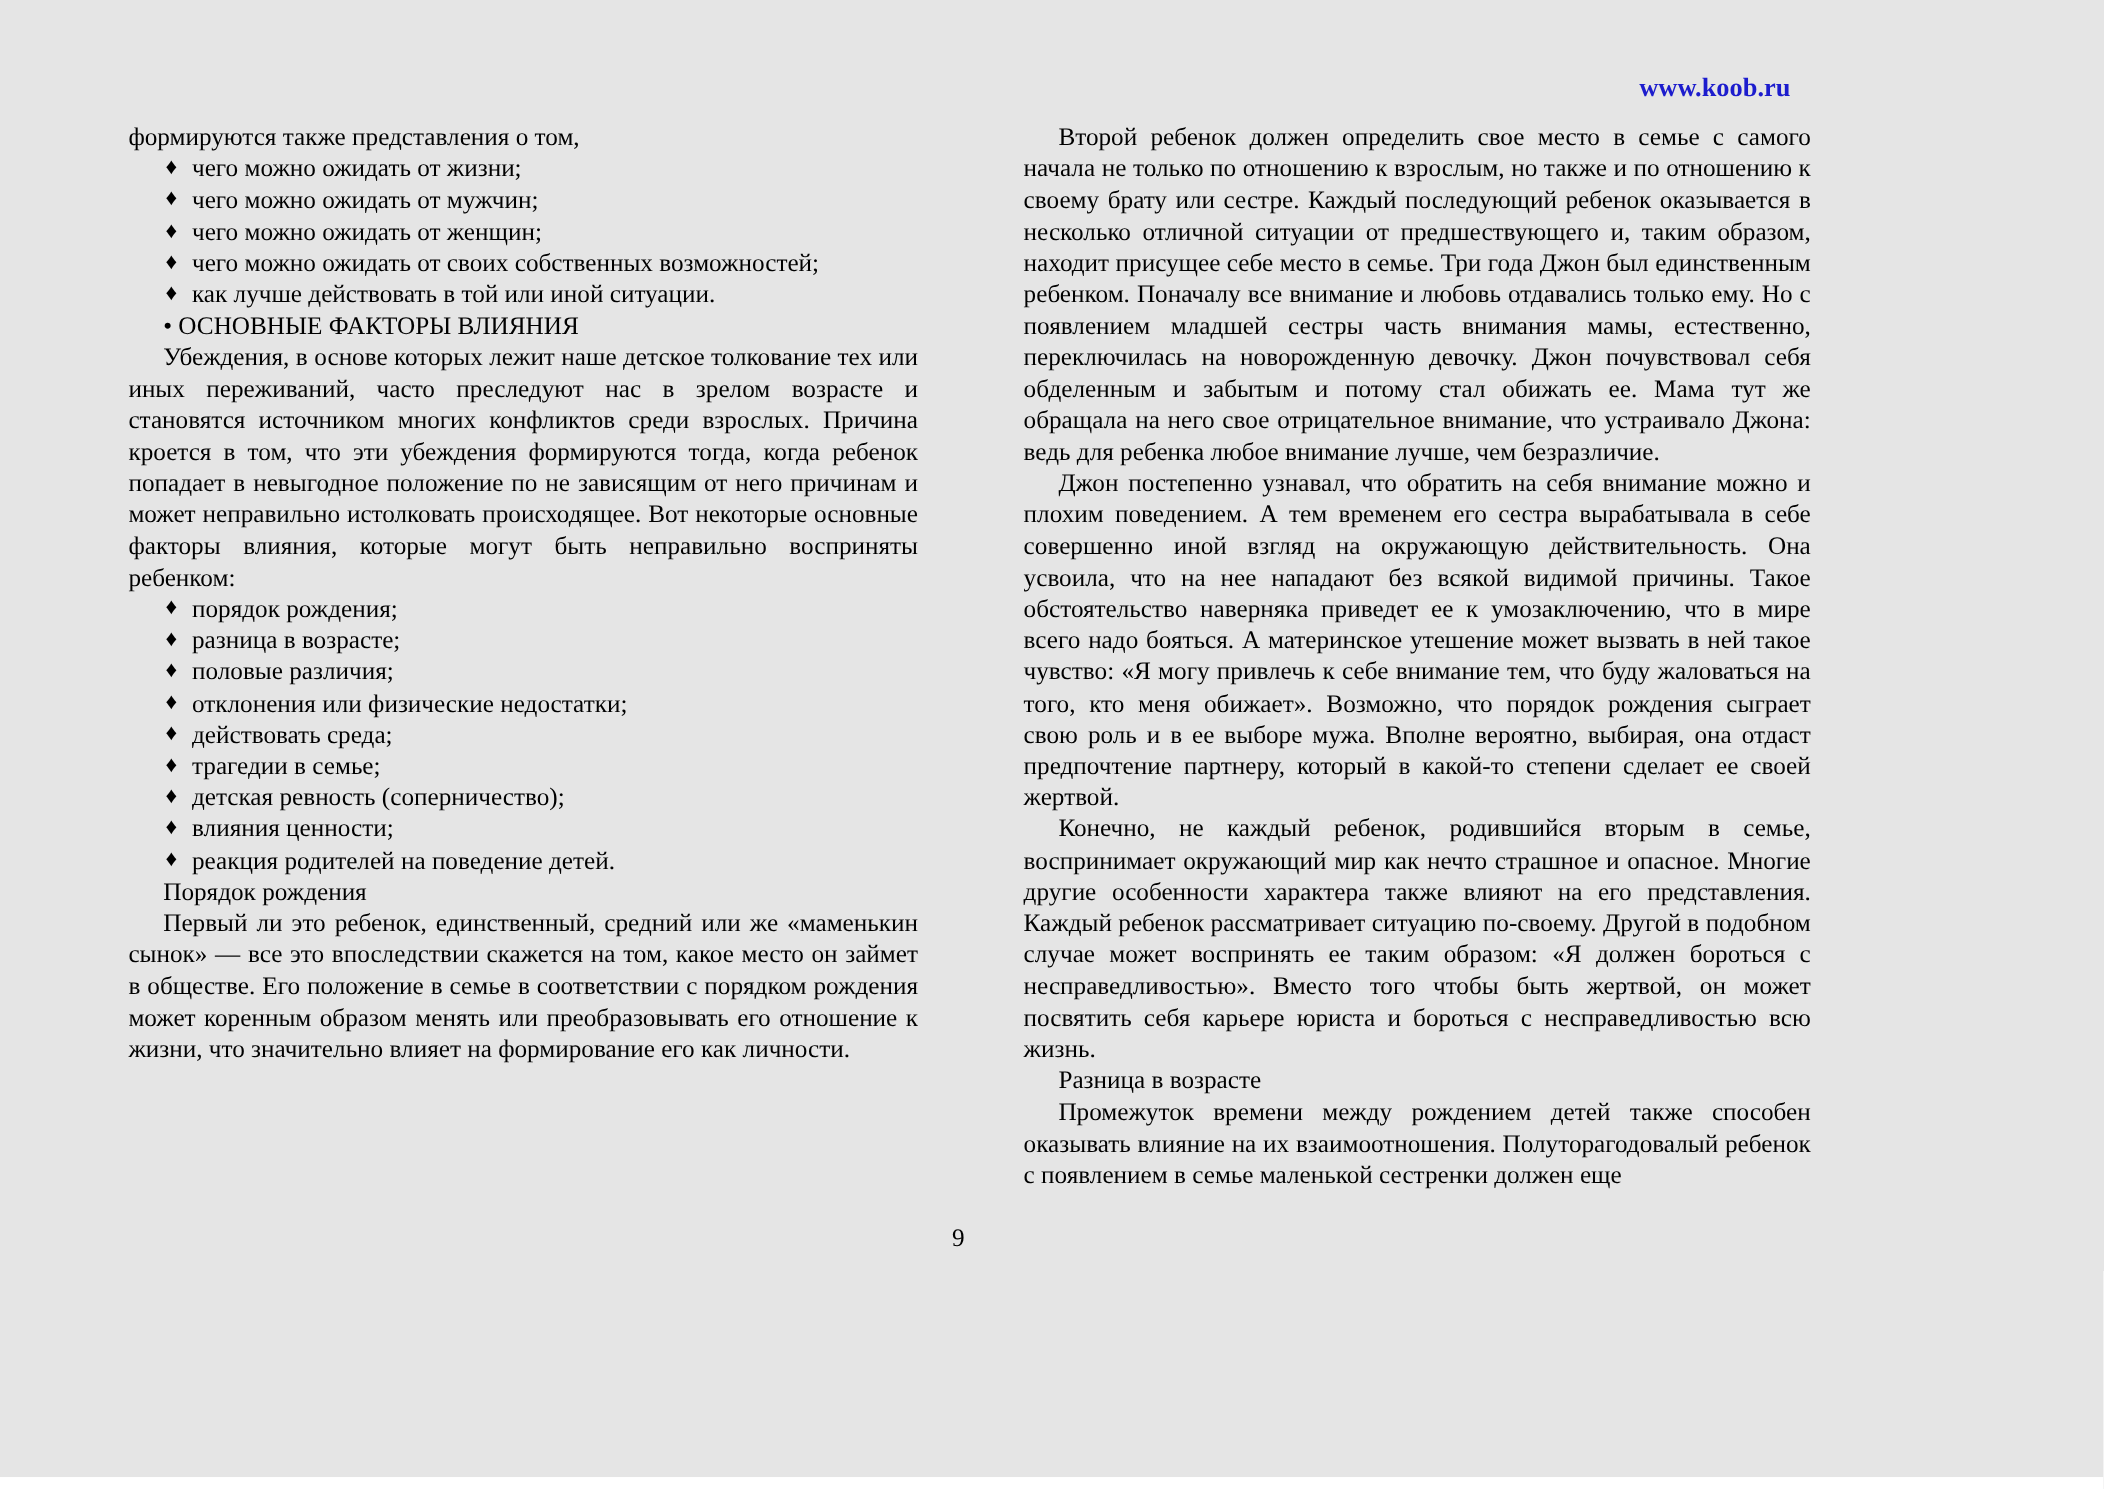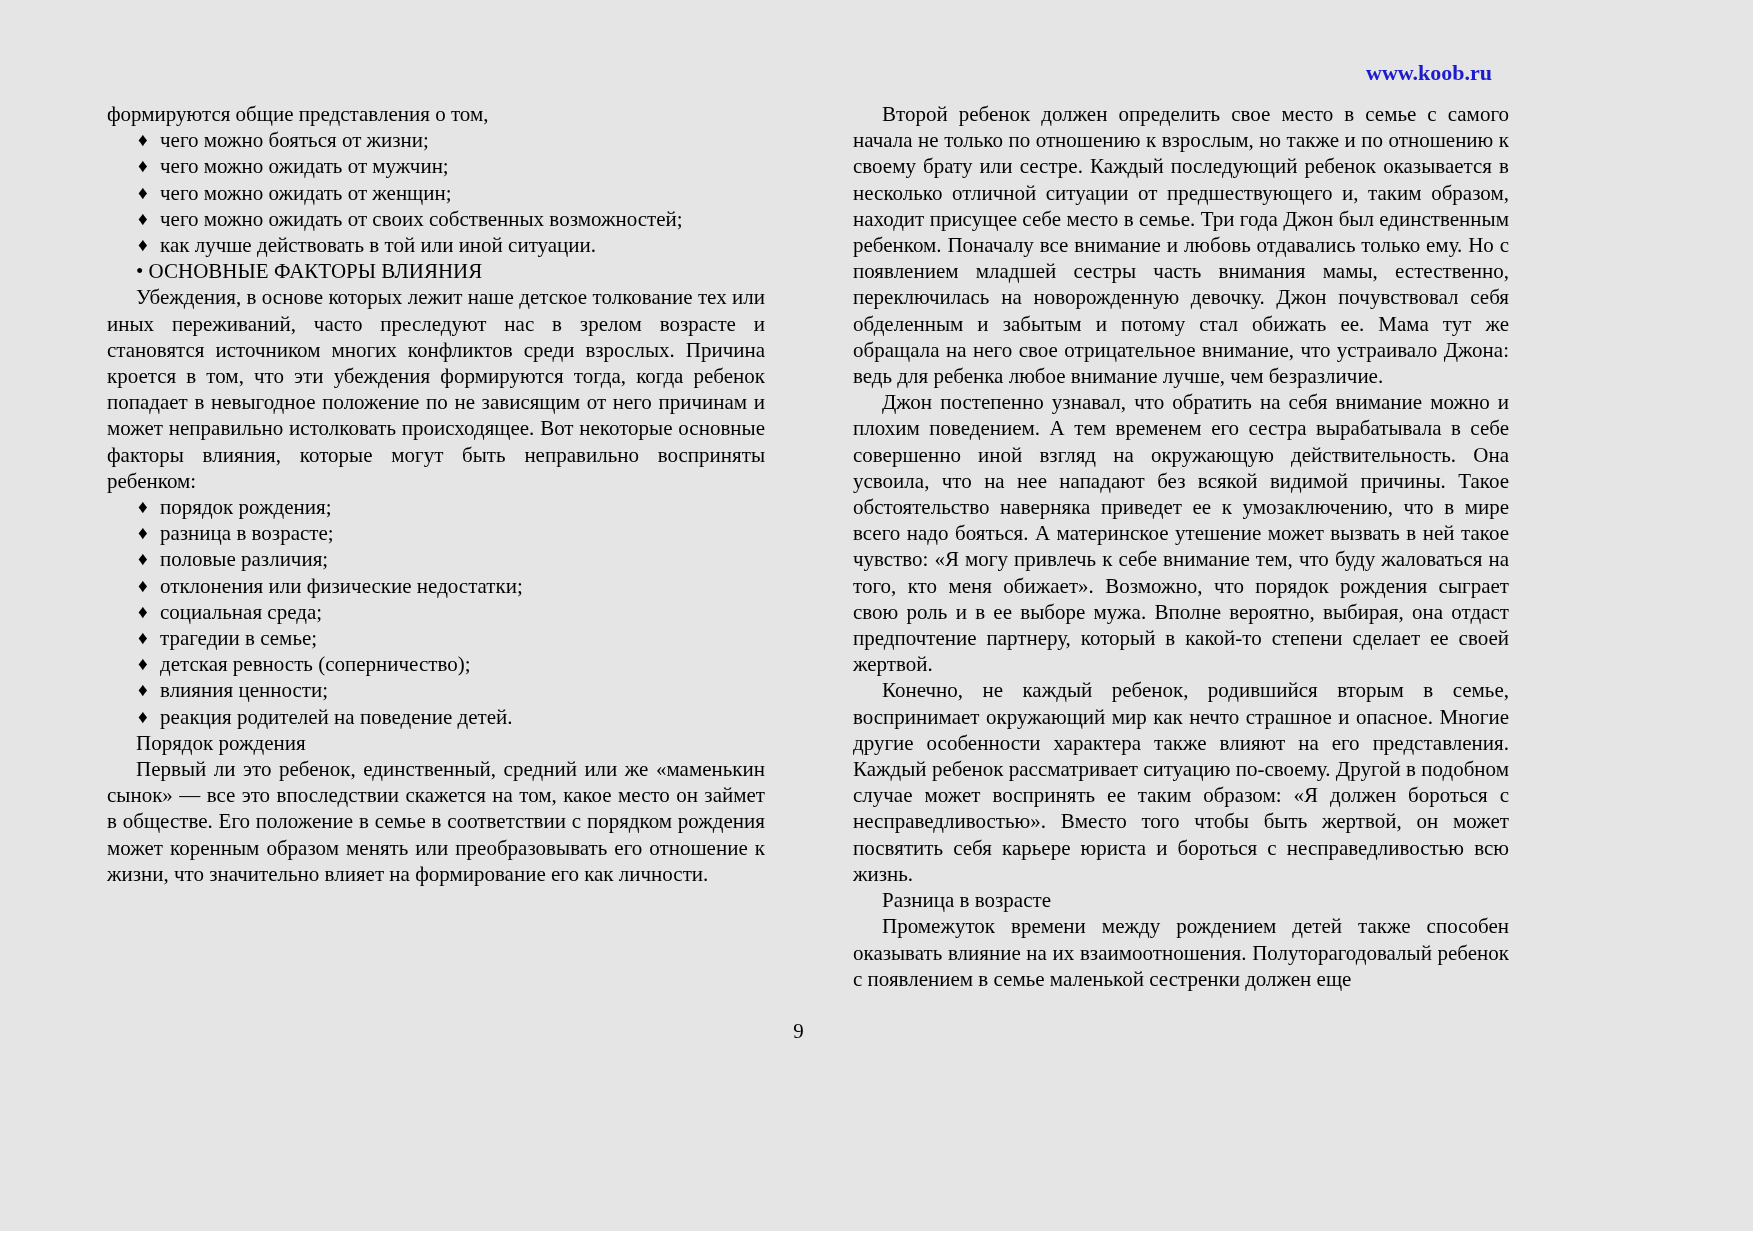--- a/index.html
+++ b/index.html
@@ -73,7 +73,7 @@
   <a class="site-link">www.koob.ru</a>
 
   <div class="col col-left">
-    <p class="para no-indent">формируются общие представления о том,</p>
+    <p class="para no-indent">формируются также представления о том,</p>
 
     <ul class="dlist">
       <li class="ditem"><span class="diamond">♦</span><span>чего можно бояться от жизни;</span></li>

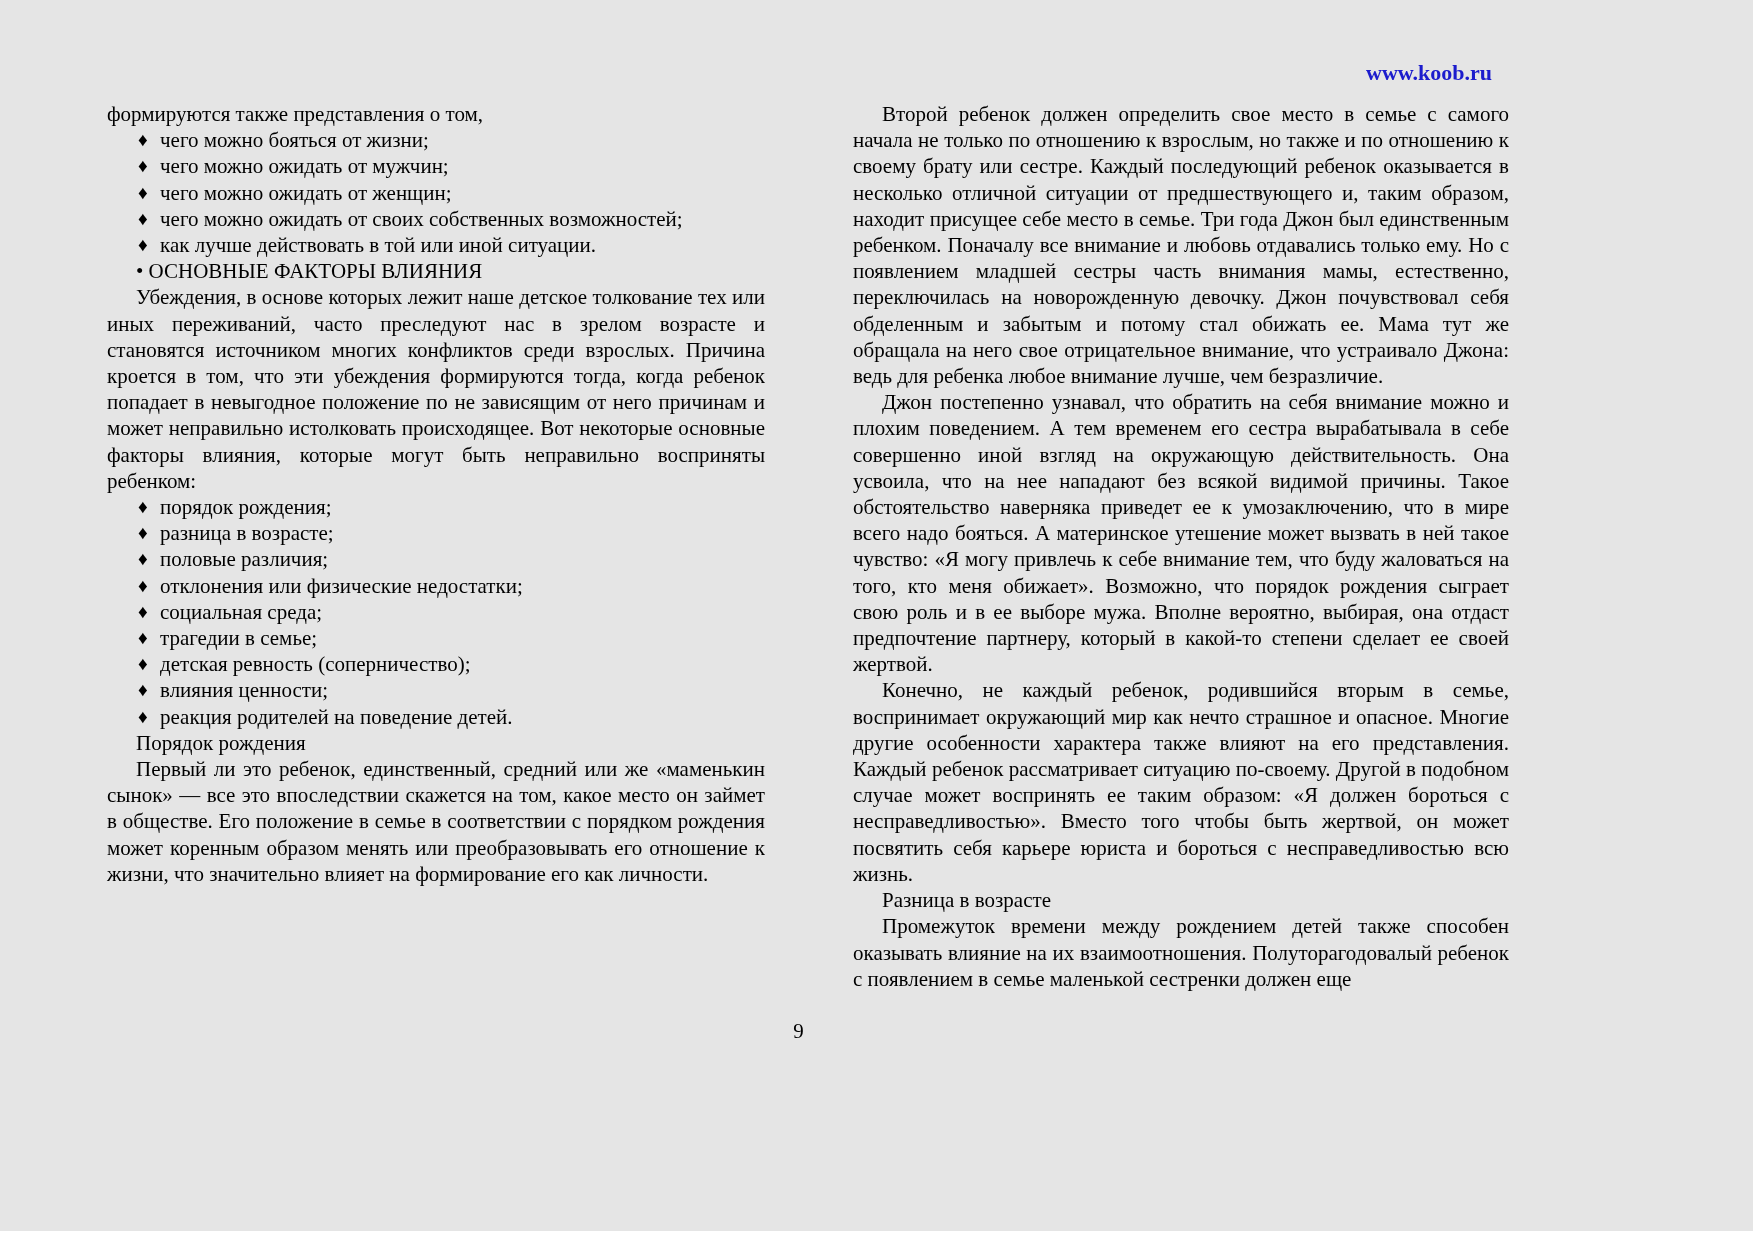--- a/index.html
+++ b/index.html
@@ -76,7 +76,7 @@
     <p class="para no-indent">формируются также представления о том,</p>
 
     <ul class="dlist">
-      <li class="ditem"><span class="diamond">♦</span><span>чего можно бояться от жизни;</span></li>
+      <li class="ditem"><span class="diamond">♦</span><span>чего можно ожидать от жизни;</span></li>
       <li class="ditem"><span class="diamond">♦</span><span>чего можно ожидать от мужчин;</span></li>
       <li class="ditem"><span class="diamond">♦</span><span>чего можно ожидать от женщин;</span></li>
       <li class="ditem"><span class="diamond">♦</span><span>чего можно ожидать от своих собственных возможностей;</span></li>

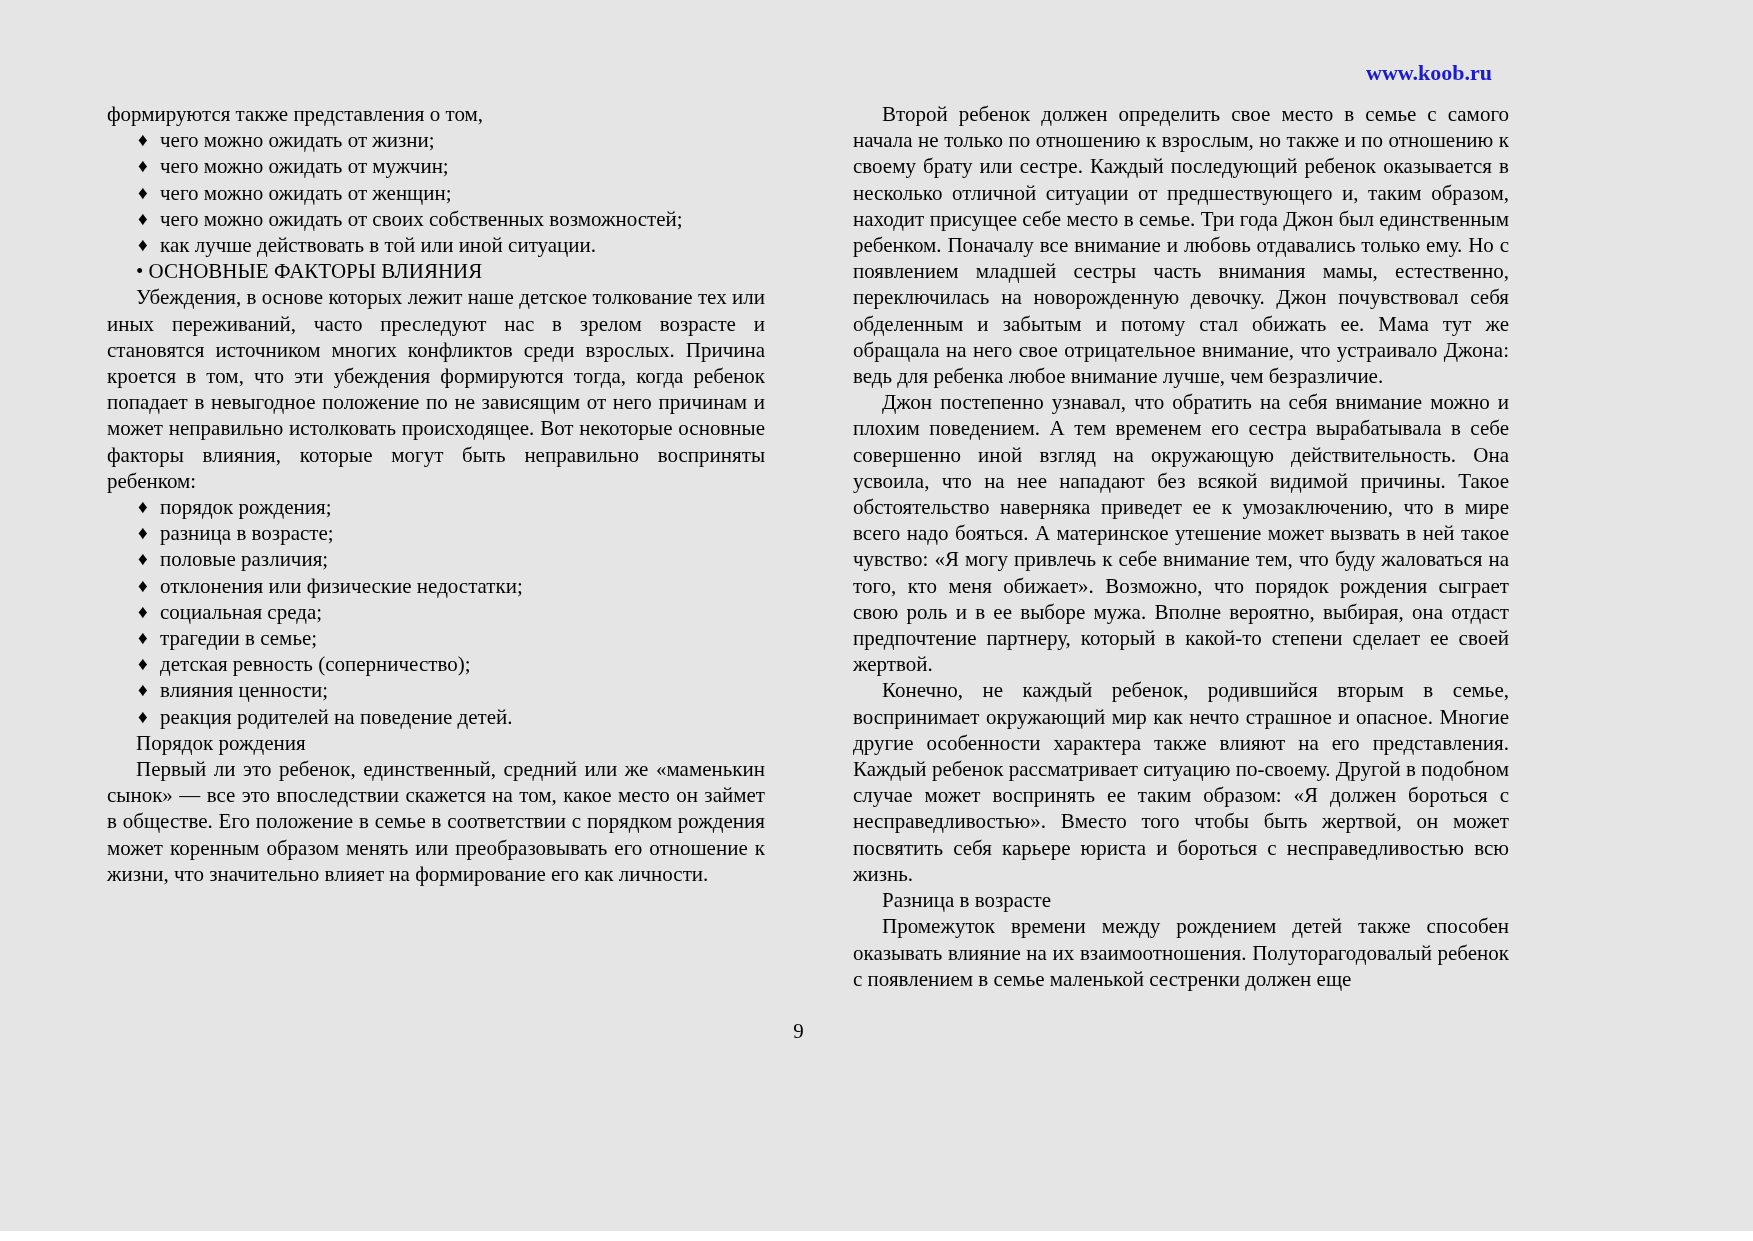--- a/index.html
+++ b/index.html
@@ -92,7 +92,7 @@
       <li class="ditem"><span class="diamond">♦</span><span>разница в возрасте;</span></li>
       <li class="ditem"><span class="diamond">♦</span><span>половые различия;</span></li>
       <li class="ditem"><span class="diamond">♦</span><span>отклонения или физические недостатки;</span></li>
-      <li class="ditem"><span class="diamond">♦</span><span>социальная среда;</span></li>
+      <li class="ditem"><span class="diamond">♦</span><span>действовать среда;</span></li>
       <li class="ditem"><span class="diamond">♦</span><span>трагедии в семье;</span></li>
       <li class="ditem"><span class="diamond">♦</span><span>детская ревность (соперничество);</span></li>
       <li class="ditem"><span class="diamond">♦</span><span>влияния ценности;</span></li>

